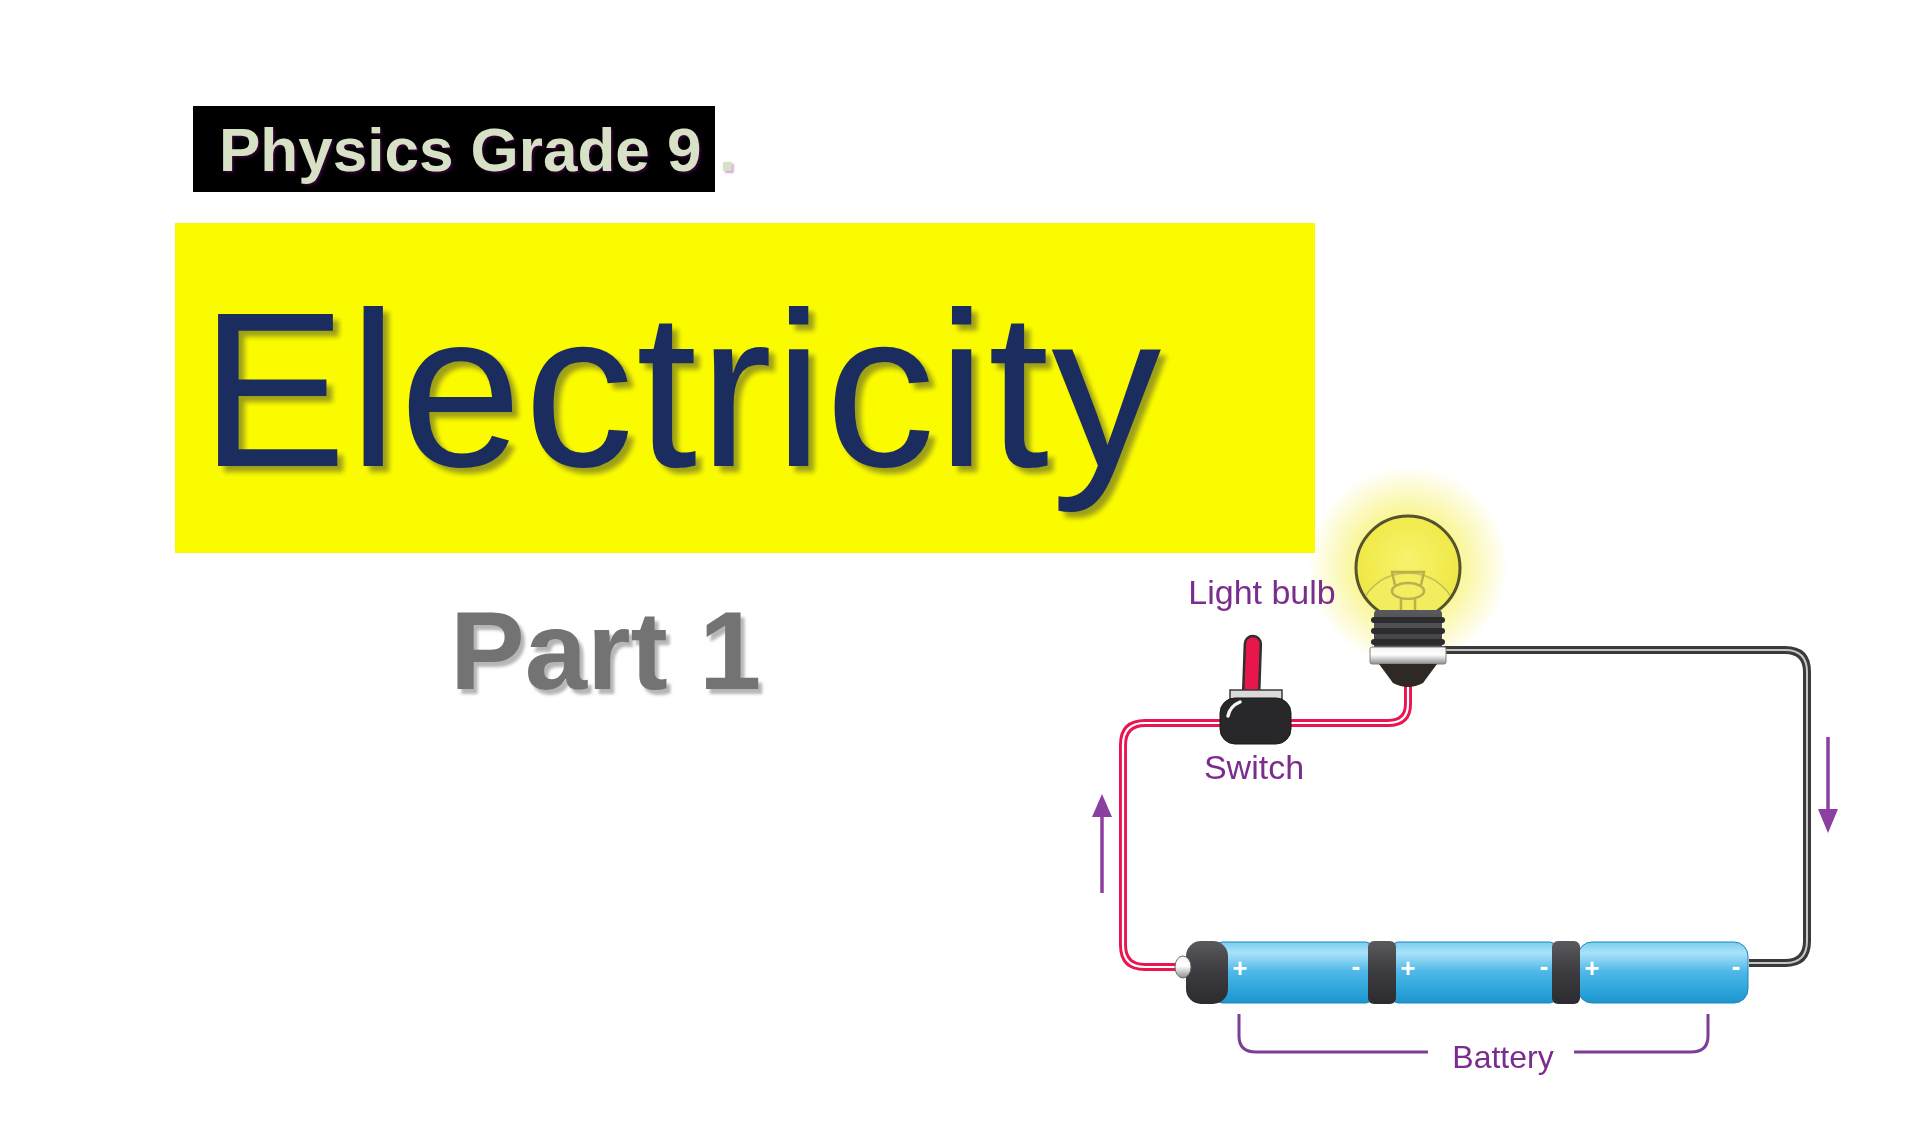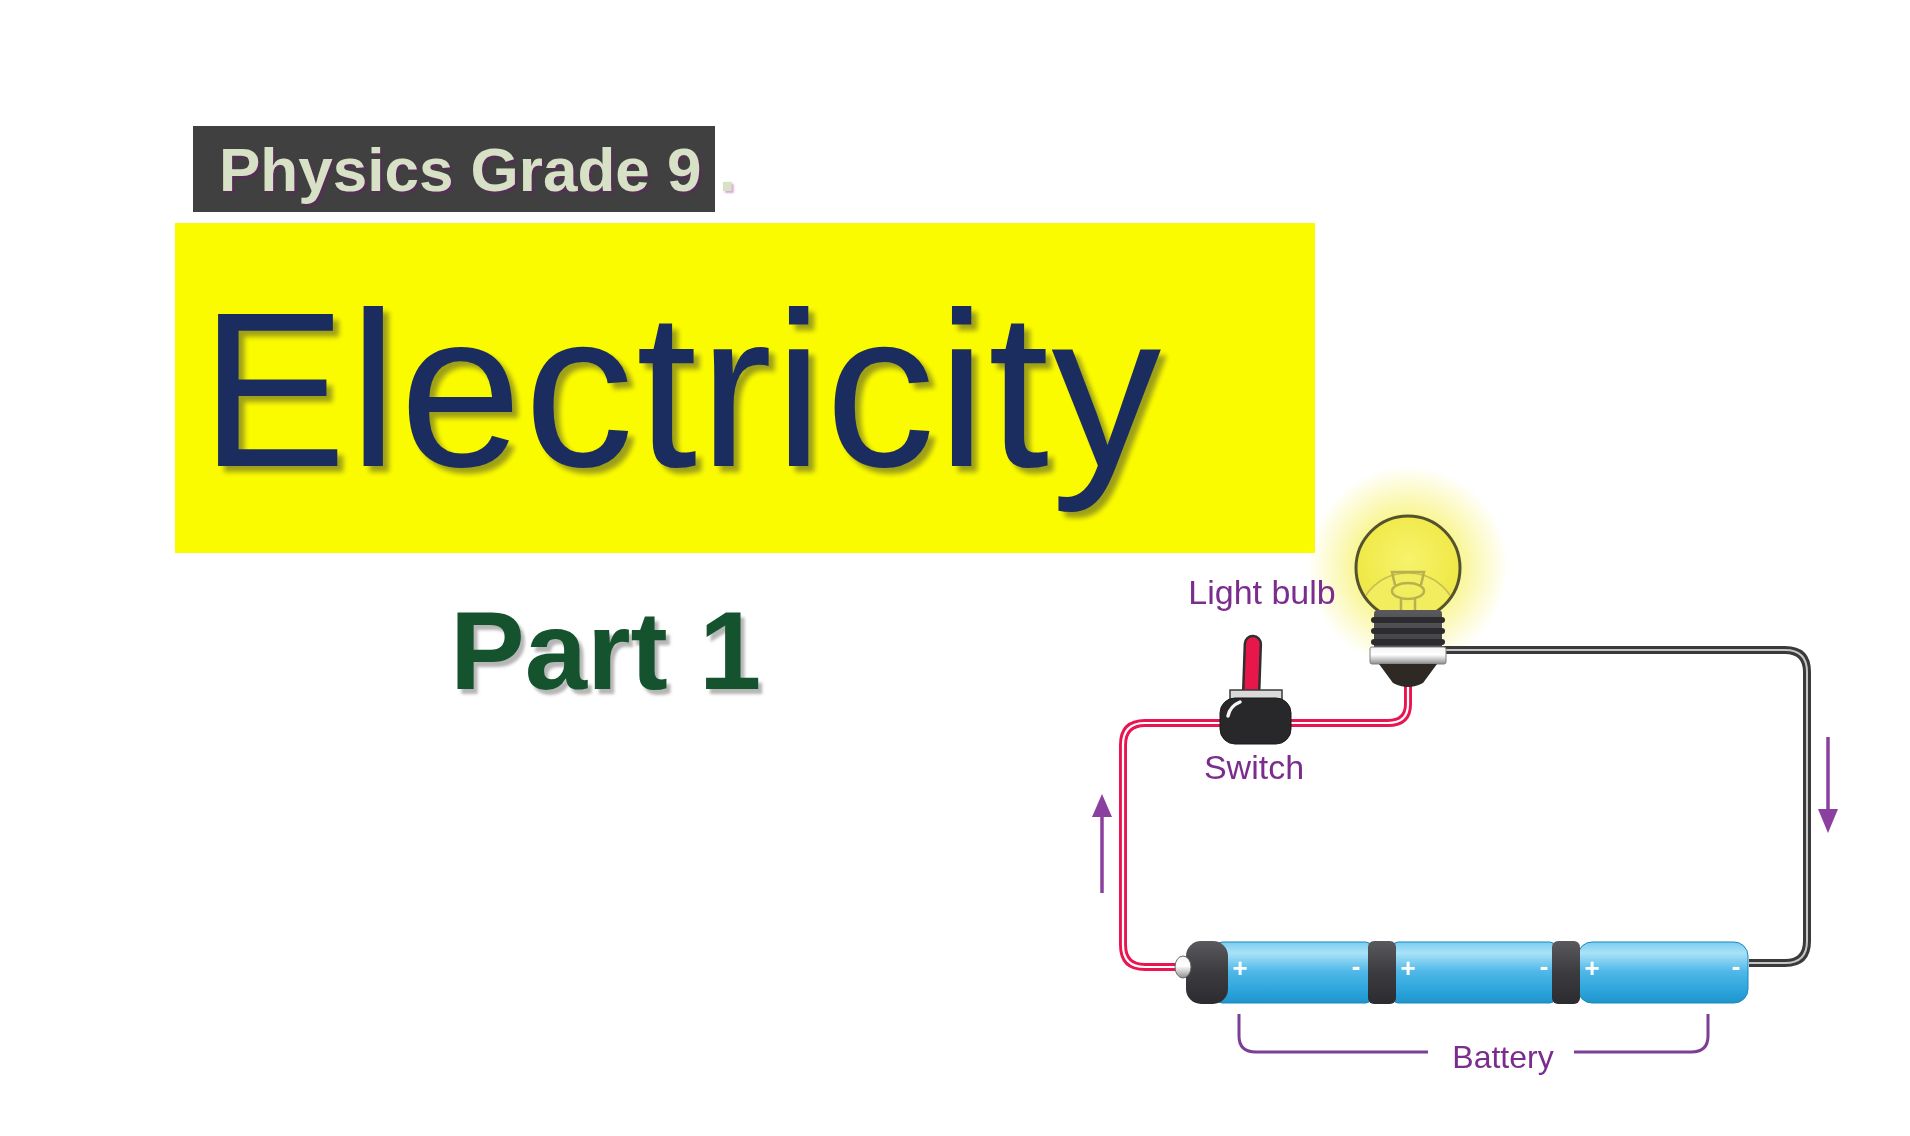--- a/index.html
+++ b/index.html
@@ -12,8 +12,7 @@
   }
   .badge{
     position:absolute;left:193px;top:106px;width:522px;height:86px;
-    background:#404040;
-    margin-top:20px;
+    background:#000000;
   }
   .badge-text{
     display:block;padding-left:26px;line-height:88px;

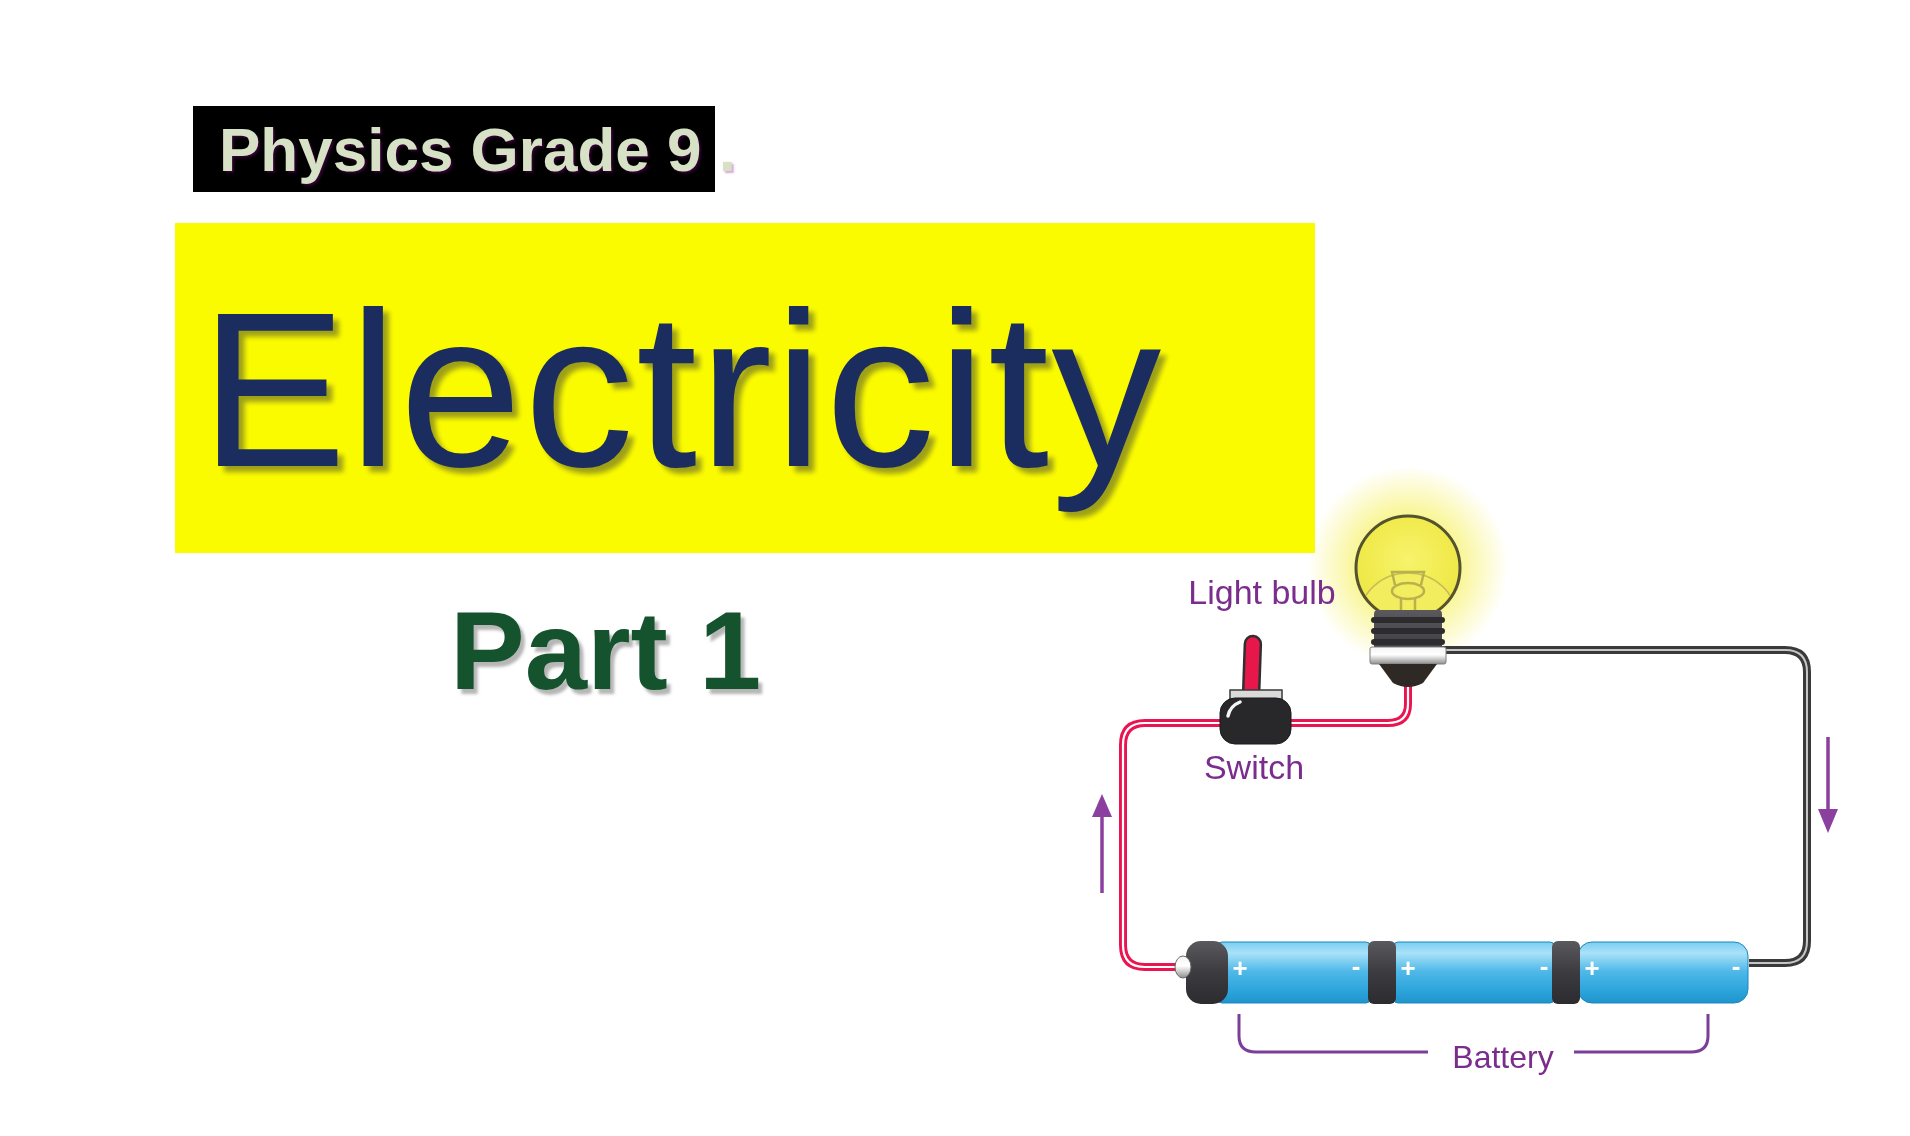--- a/index.html
+++ b/index.html
@@ -33,7 +33,7 @@
   }
   .subtitle-text{
     position:absolute;left:450px;top:595px;
-    font-size:112px;line-height:1;font-weight:bold;color:#14532d;
+    font-size:112px;line-height:1;font-weight:bold;color:#737373;
     white-space:nowrap;
     text-shadow:4px 5px 3px rgba(110,110,110,0.50);
   }

